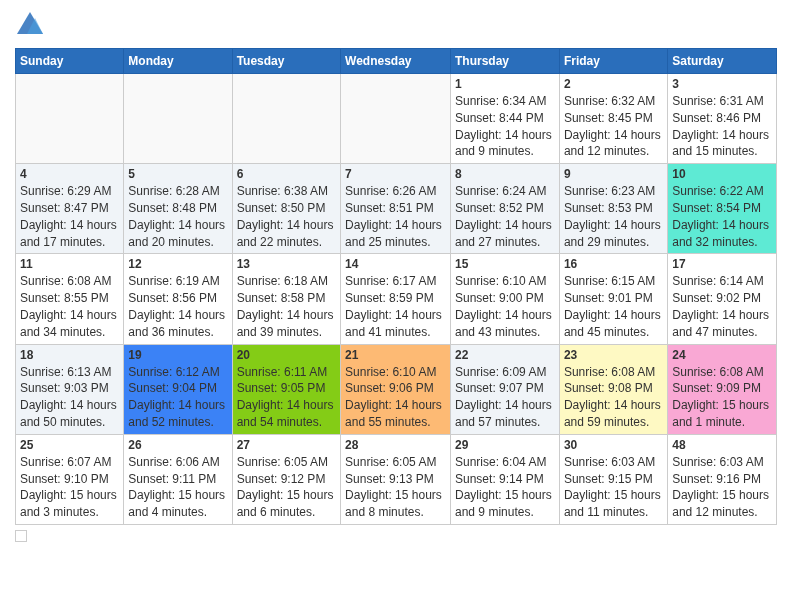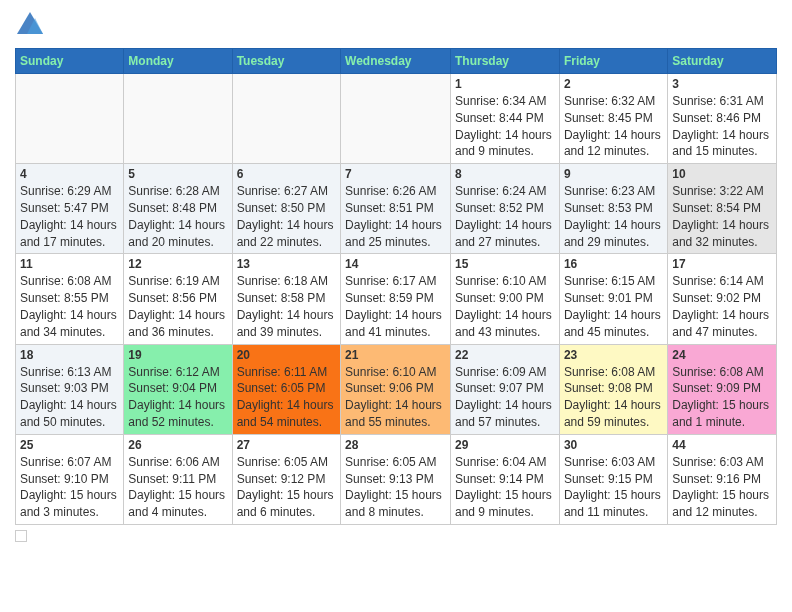--- a/index.html
+++ b/index.html
@@ -64,7 +64,7 @@
     }
     .calendar th {
       background: #2a6ebb;
-      color: #86efac;
+      color: #ffffff;
       font-size: 12px;
       font-weight: bold;
       padding: 5px 4px;

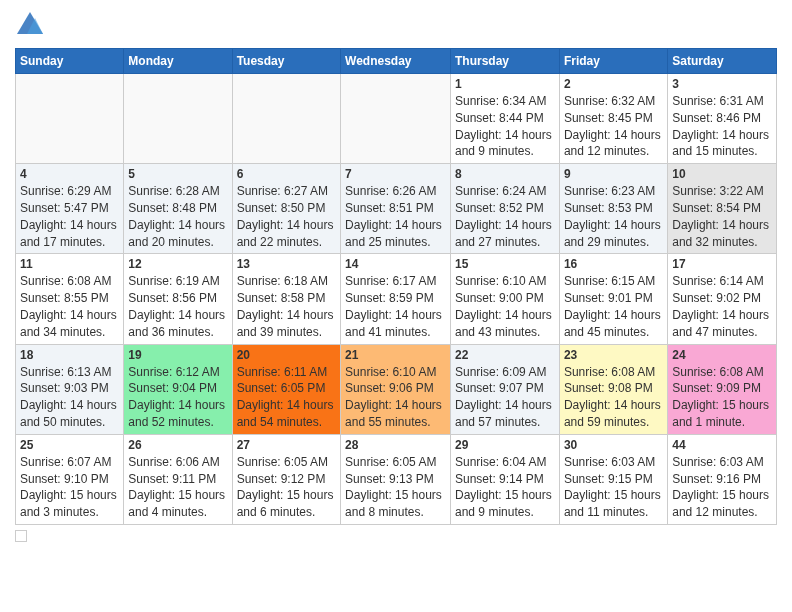--- a/index.html
+++ b/index.html
@@ -220,7 +220,7 @@
 Daylight: 14 hours
 and 29 minutes.</div>
           </td>
-          <td style="background: #e5e5e5; margin-left: 32px;">
+          <td style="background: #5eead4; margin-left: 32px;">
             <span class="day-number">10</span>
             <div class="day-info">Sunrise: 3:22 AM
 Sunset: 8:54 PM

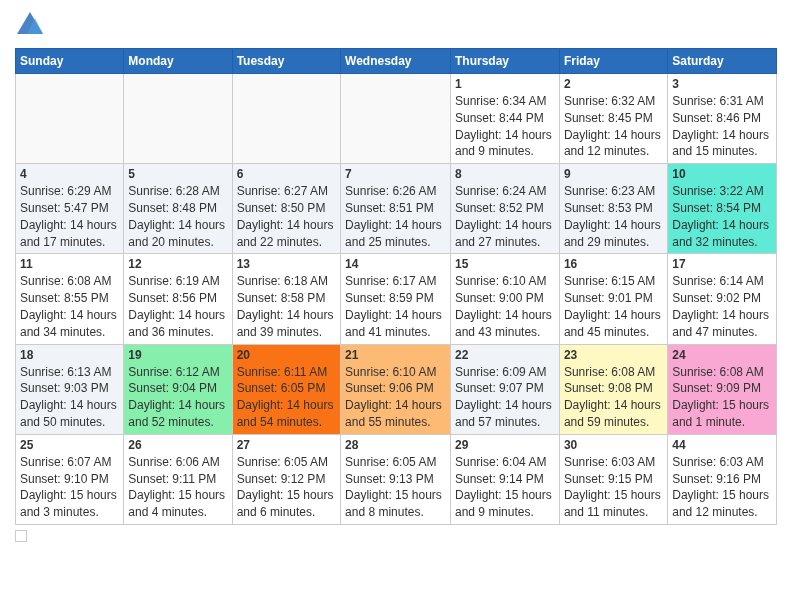--- a/index.html
+++ b/index.html
@@ -181,7 +181,7 @@
           <td style="background: rgb(240, 244, 248);">
             <span class="day-number">4</span>
             <div class="day-info">Sunrise: 6:29 AM
-Sunset: 5:47 PM
+Sunset: 8:47 PM
 Daylight: 14 hours
 and 17 minutes.</div>
           </td>

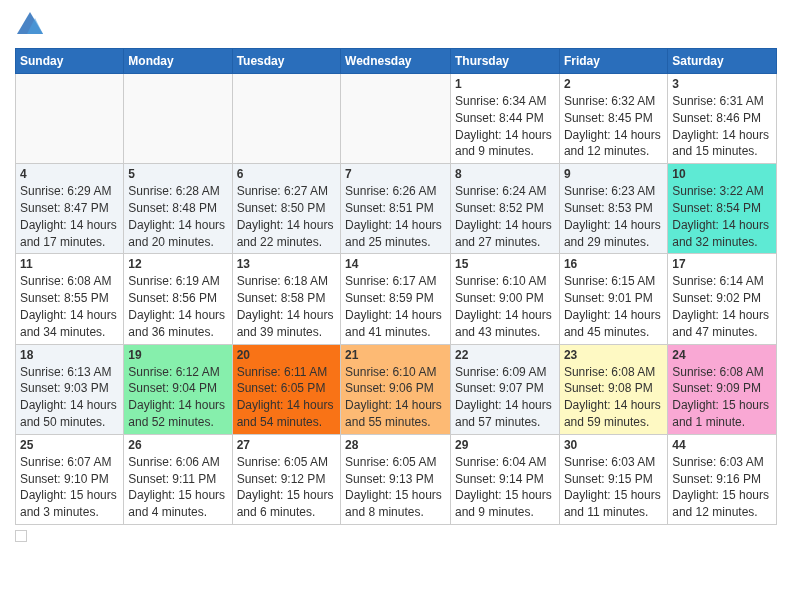--- a/index.html
+++ b/index.html
@@ -194,7 +194,7 @@
           </td>
           <td style="background: rgb(240, 244, 248);">
             <span class="day-number">6</span>
-            <div class="day-info">Sunrise: 6:27 AM
+            <div class="day-info">Sunrise: 6:38 AM
 Sunset: 8:50 PM
 Daylight: 14 hours
 and 22 minutes.</div>

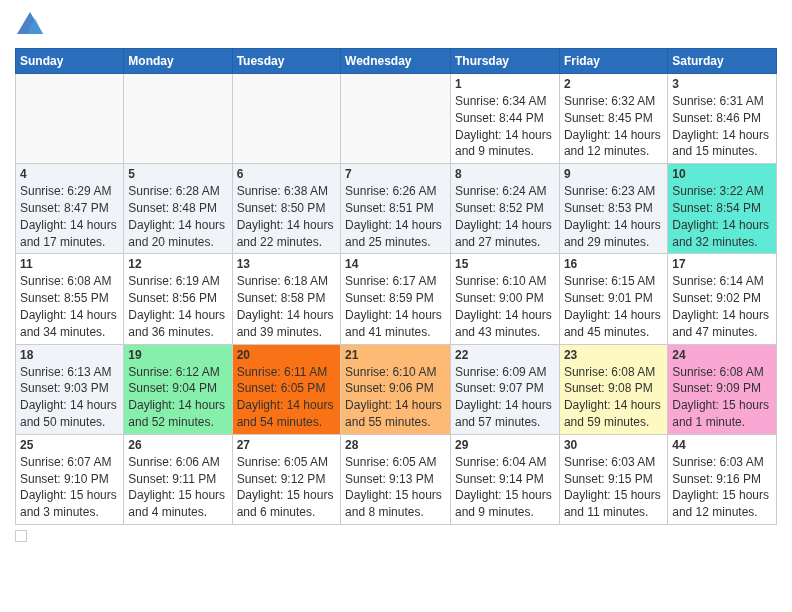--- a/index.html
+++ b/index.html
@@ -222,7 +222,7 @@
           </td>
           <td style="background: #5eead4; margin-left: 32px;">
             <span class="day-number">10</span>
-            <div class="day-info">Sunrise: 3:22 AM
+            <div class="day-info">Sunrise: 6:22 AM
 Sunset: 8:54 PM
 Daylight: 14 hours
 and 32 minutes.</div>

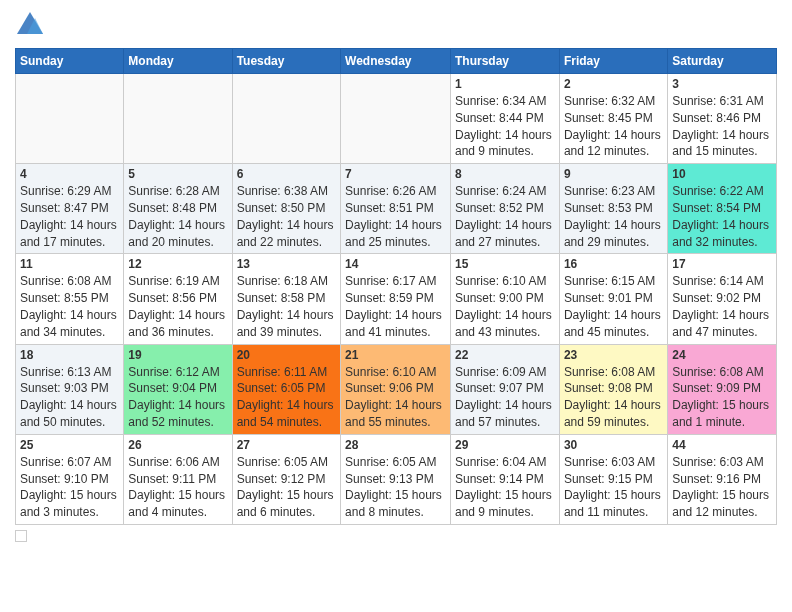--- a/index.html
+++ b/index.html
@@ -287,7 +287,7 @@
 Daylight: 14 hours
 and 50 minutes.</div>
           </td>
-          <td style="background: #86efac;">
+          <td style="background: #3b82f6;">
             <span class="day-number">19</span>
             <div class="day-info">Sunrise: 6:12 AM
 Sunset: 9:04 PM

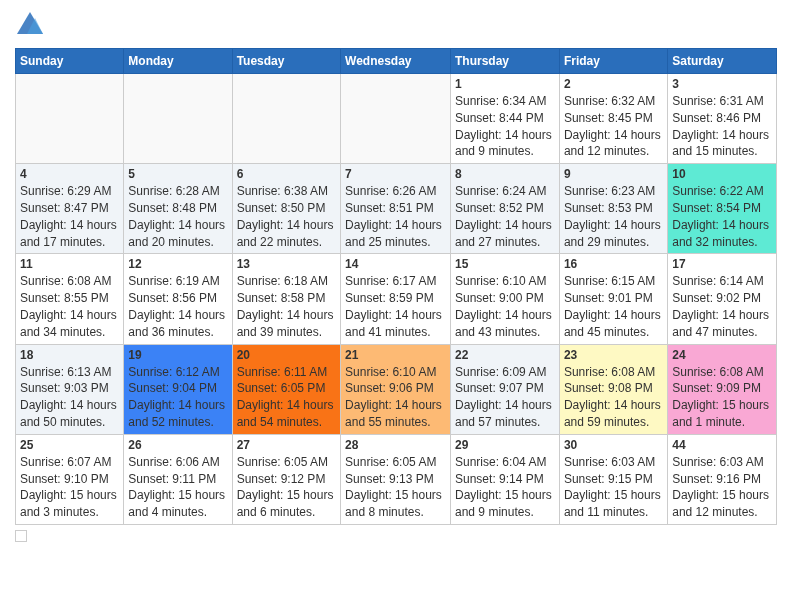--- a/index.html
+++ b/index.html
@@ -294,7 +294,7 @@
 Daylight: 14 hours
 and 52 minutes.</div>
           </td>
-          <td style="background: #f97316;">
+          <td style="background: #84cc16;">
             <span class="day-number">20</span>
             <div class="day-info">Sunrise: 6:11 AM
 Sunset: 6:05 PM

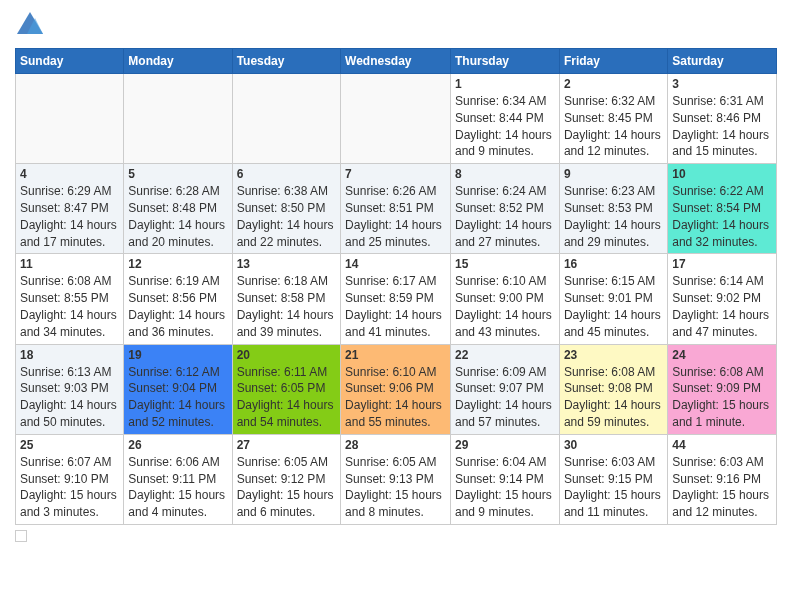--- a/index.html
+++ b/index.html
@@ -297,7 +297,7 @@
           <td style="background: #84cc16;">
             <span class="day-number">20</span>
             <div class="day-info">Sunrise: 6:11 AM
-Sunset: 6:05 PM
+Sunset: 9:05 PM
 Daylight: 14 hours
 and 54 minutes.</div>
           </td>

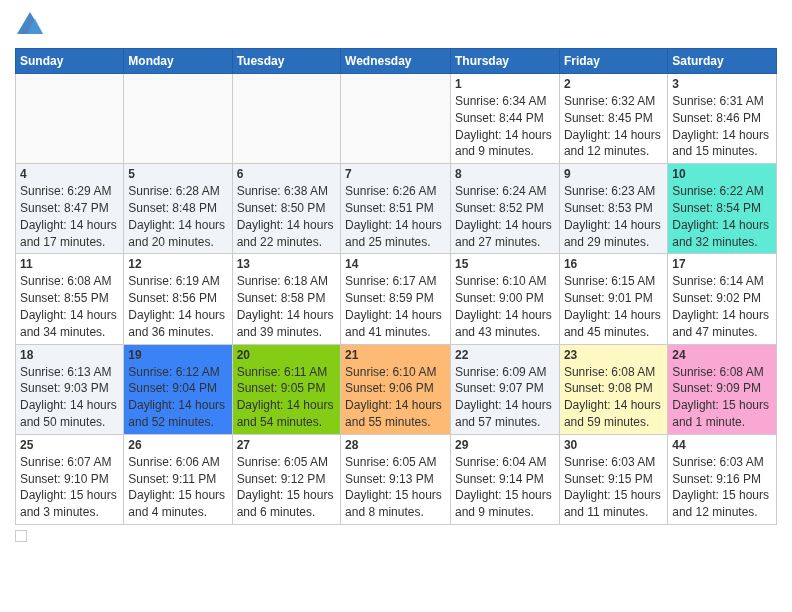--- a/index.html
+++ b/index.html
@@ -374,7 +374,7 @@
 and 11 minutes.</div>
           </td>
           <td>
-            <span class="day-number">44</span>
+            <span class="day-number">48</span>
             <div class="day-info">Sunrise: 6:03 AM
 Sunset: 9:16 PM
 Daylight: 15 hours

